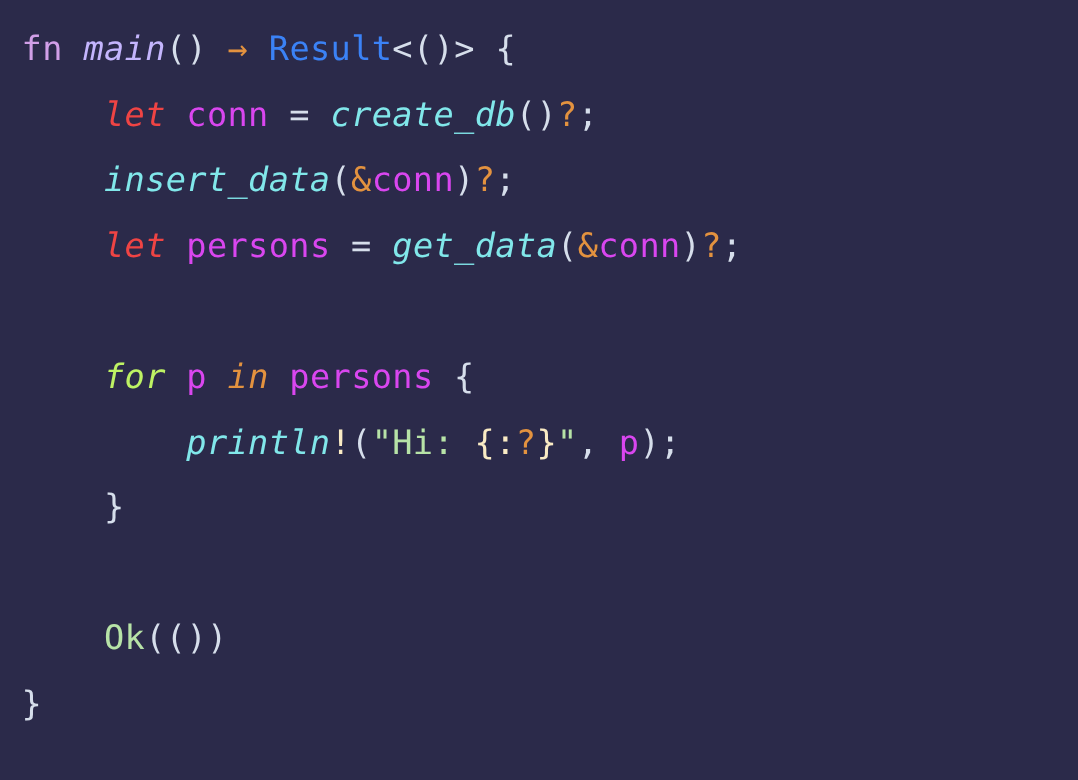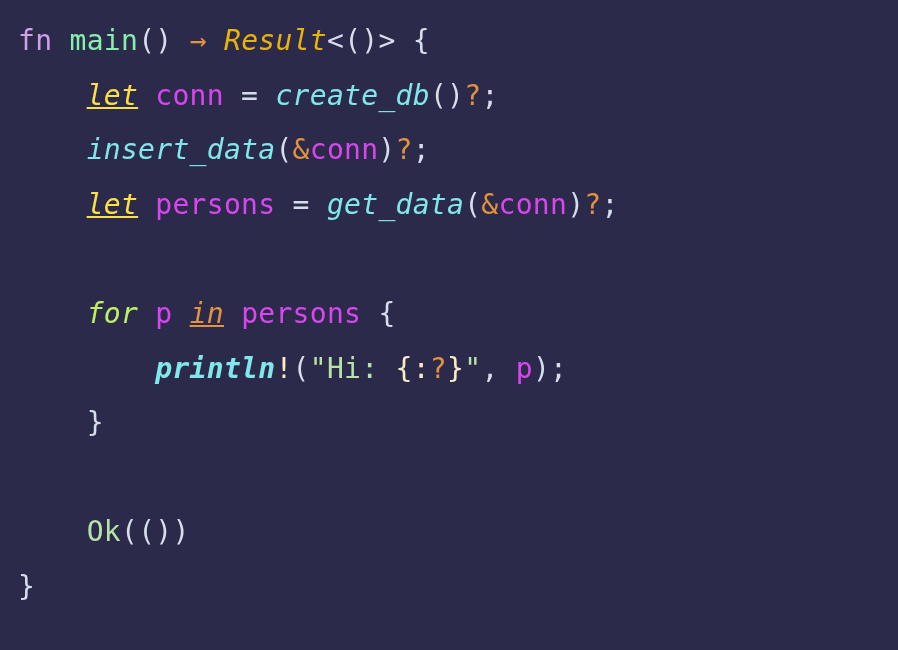--- a/index.html
+++ b/index.html
@@ -24,7 +24,7 @@
       white-space: pre;
     }
     .kw-fn { color: #d19fe8; }
-    .fn-name { color: #86efac; }
+    .fn-name { color: #c4b5fd; font-style: italic; }
     .paren { color: #d6deeb; }
     .arrow { color: #e3923f; }
     .type { color: #eab308; font-style: italic; }

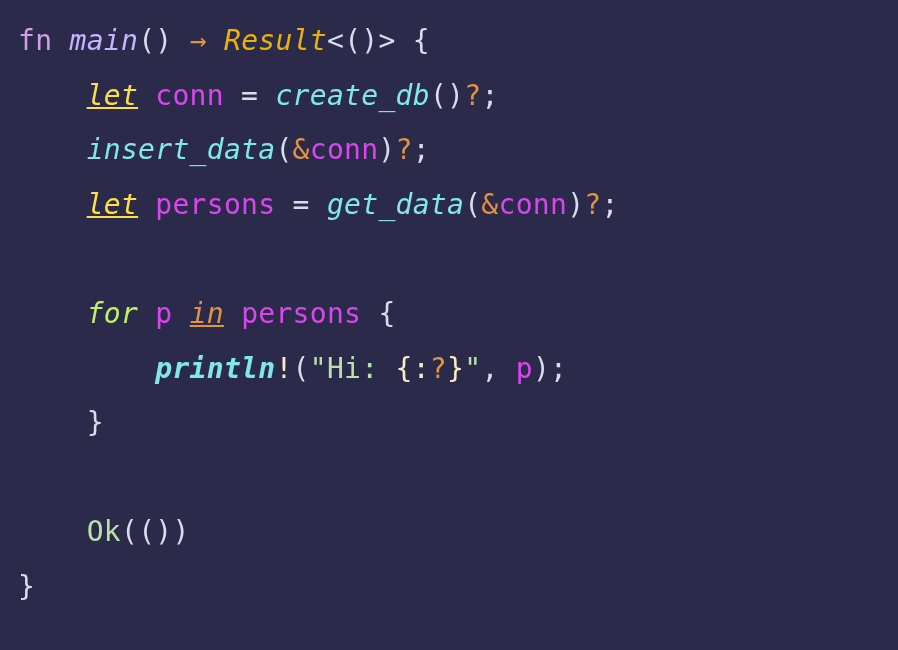--- a/index.html
+++ b/index.html
@@ -27,7 +27,7 @@
     .fn-name { color: #c4b5fd; font-style: italic; }
     .paren { color: #d6deeb; }
     .arrow { color: #e3923f; }
-    .type { color: #eab308; font-style: italic; }
+    .type { color: #3b82f6; }
     .angle { color: #d6deeb; }
     .brace { color: #d6deeb; }
     .kw-let { color: #fde047; font-style: italic; text-decoration: underline; }

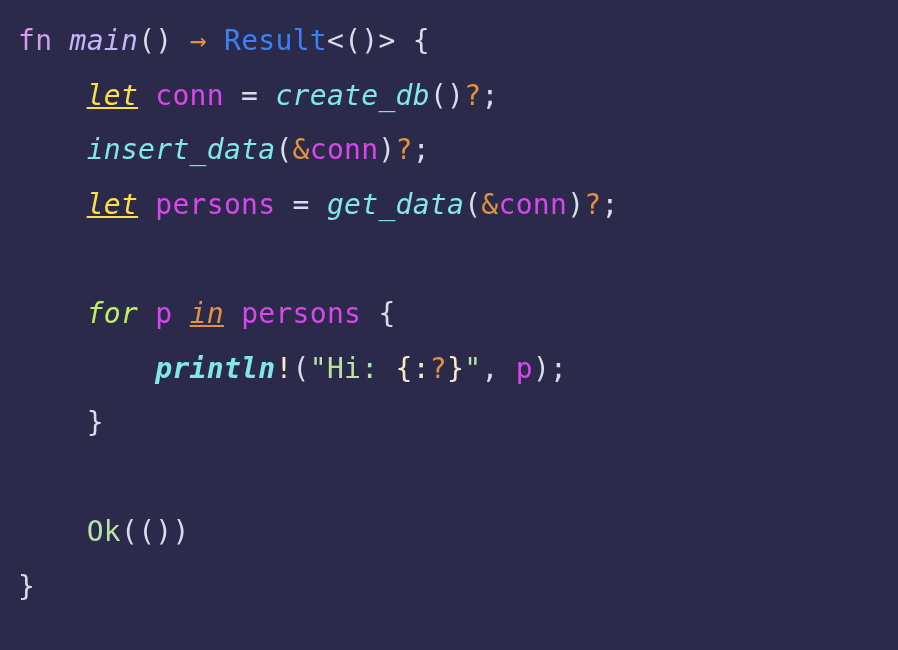--- a/index.html
+++ b/index.html
@@ -30,7 +30,7 @@
     .type { color: #3b82f6; }
     .angle { color: #d6deeb; }
     .brace { color: #d6deeb; }
-    .kw-let { color: #fde047; font-style: italic; text-decoration: underline; }
+    .kw-let { color: #ef4444; font-style: italic; }
     .kw-for { color: #bef264; font-style: italic; }
     .kw-in { color: #e3923f; font-style: italic; text-decoration: underline; }
     .var { color: #d946ef; }

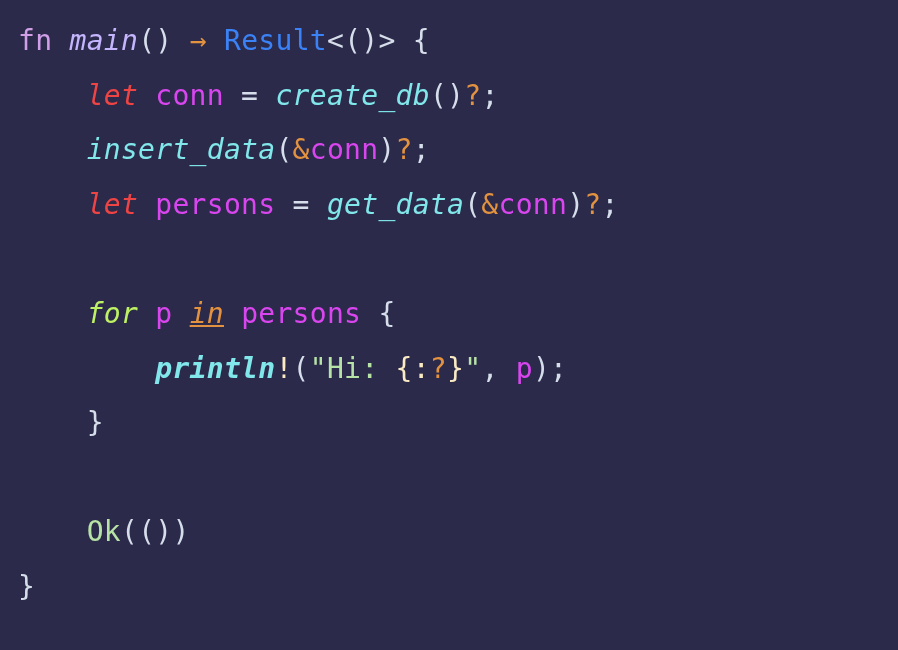--- a/index.html
+++ b/index.html
@@ -32,7 +32,7 @@
     .brace { color: #d6deeb; }
     .kw-let { color: #ef4444; font-style: italic; }
     .kw-for { color: #bef264; font-style: italic; }
-    .kw-in { color: #e3923f; font-style: italic; text-decoration: underline; }
+    .kw-in { color: #e3923f; font-style: italic; }
     .var { color: #d946ef; }
     .eq { color: #d6deeb; }
     .call { color: #81e7ea; font-style: italic; text-align: right; }

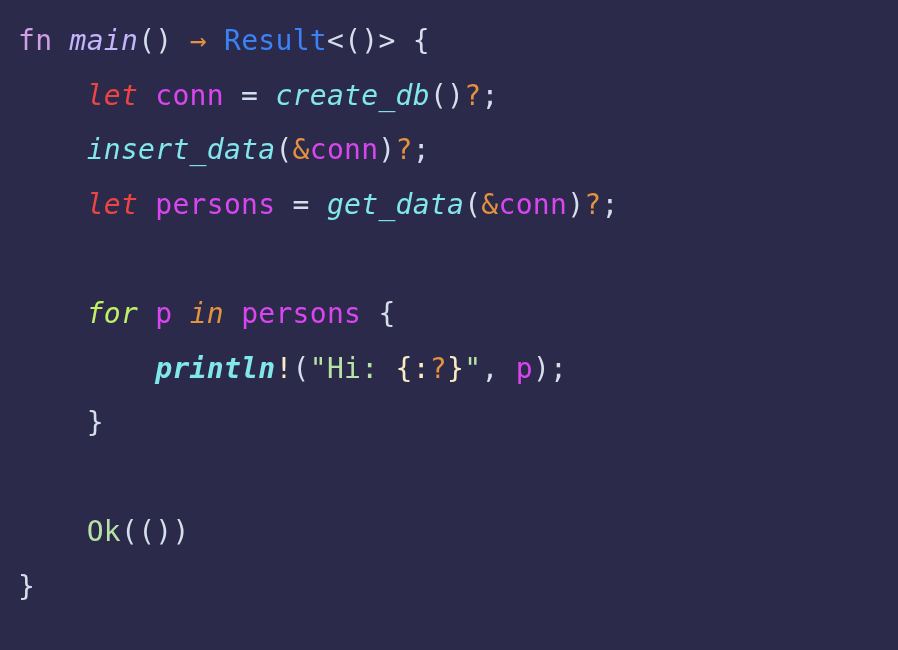--- a/index.html
+++ b/index.html
@@ -39,7 +39,7 @@
     .qmark { color: #e3923f; }
     .semi { color: #d6deeb; }
     .amp { color: #e3923f; }
-    .macro { color: #81e7ea; font-style: italic; font-weight: bold; }
+    .macro { color: #81e7ea; font-style: italic; }
     .bang { color: #faebc4; }
     .string { color: #b7e3a7; }
     .fmt { color: #faebc4; }

